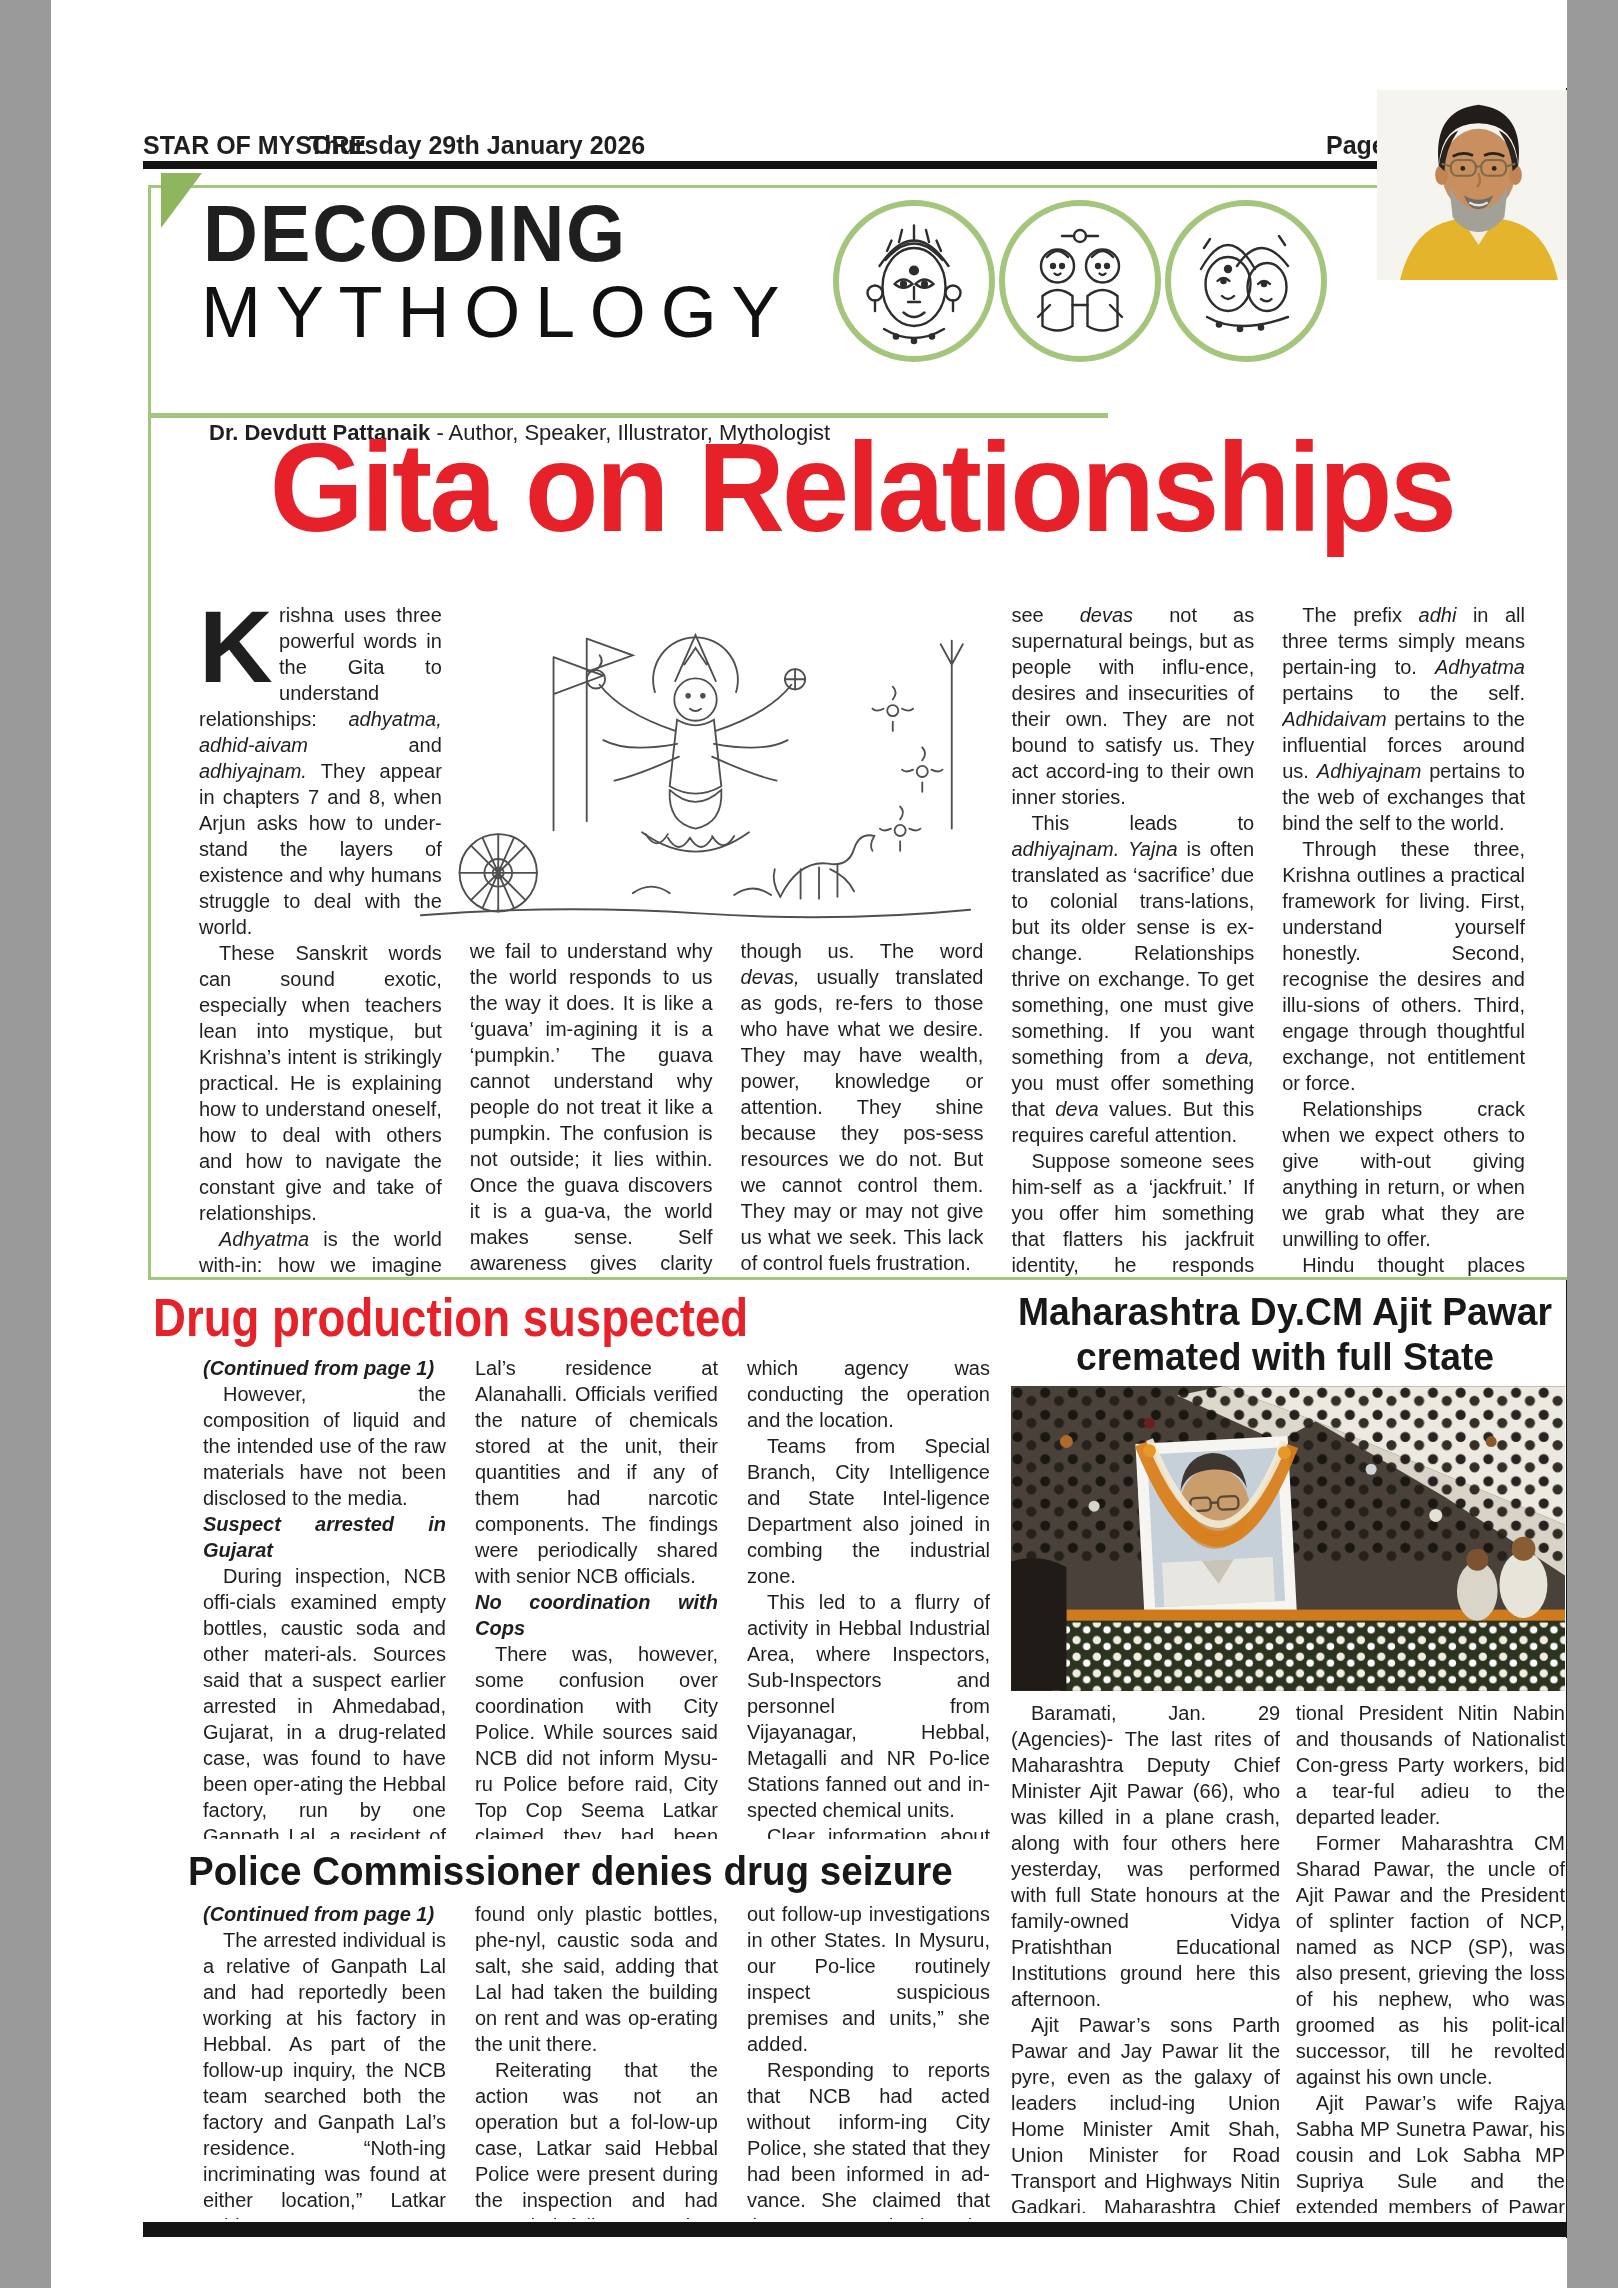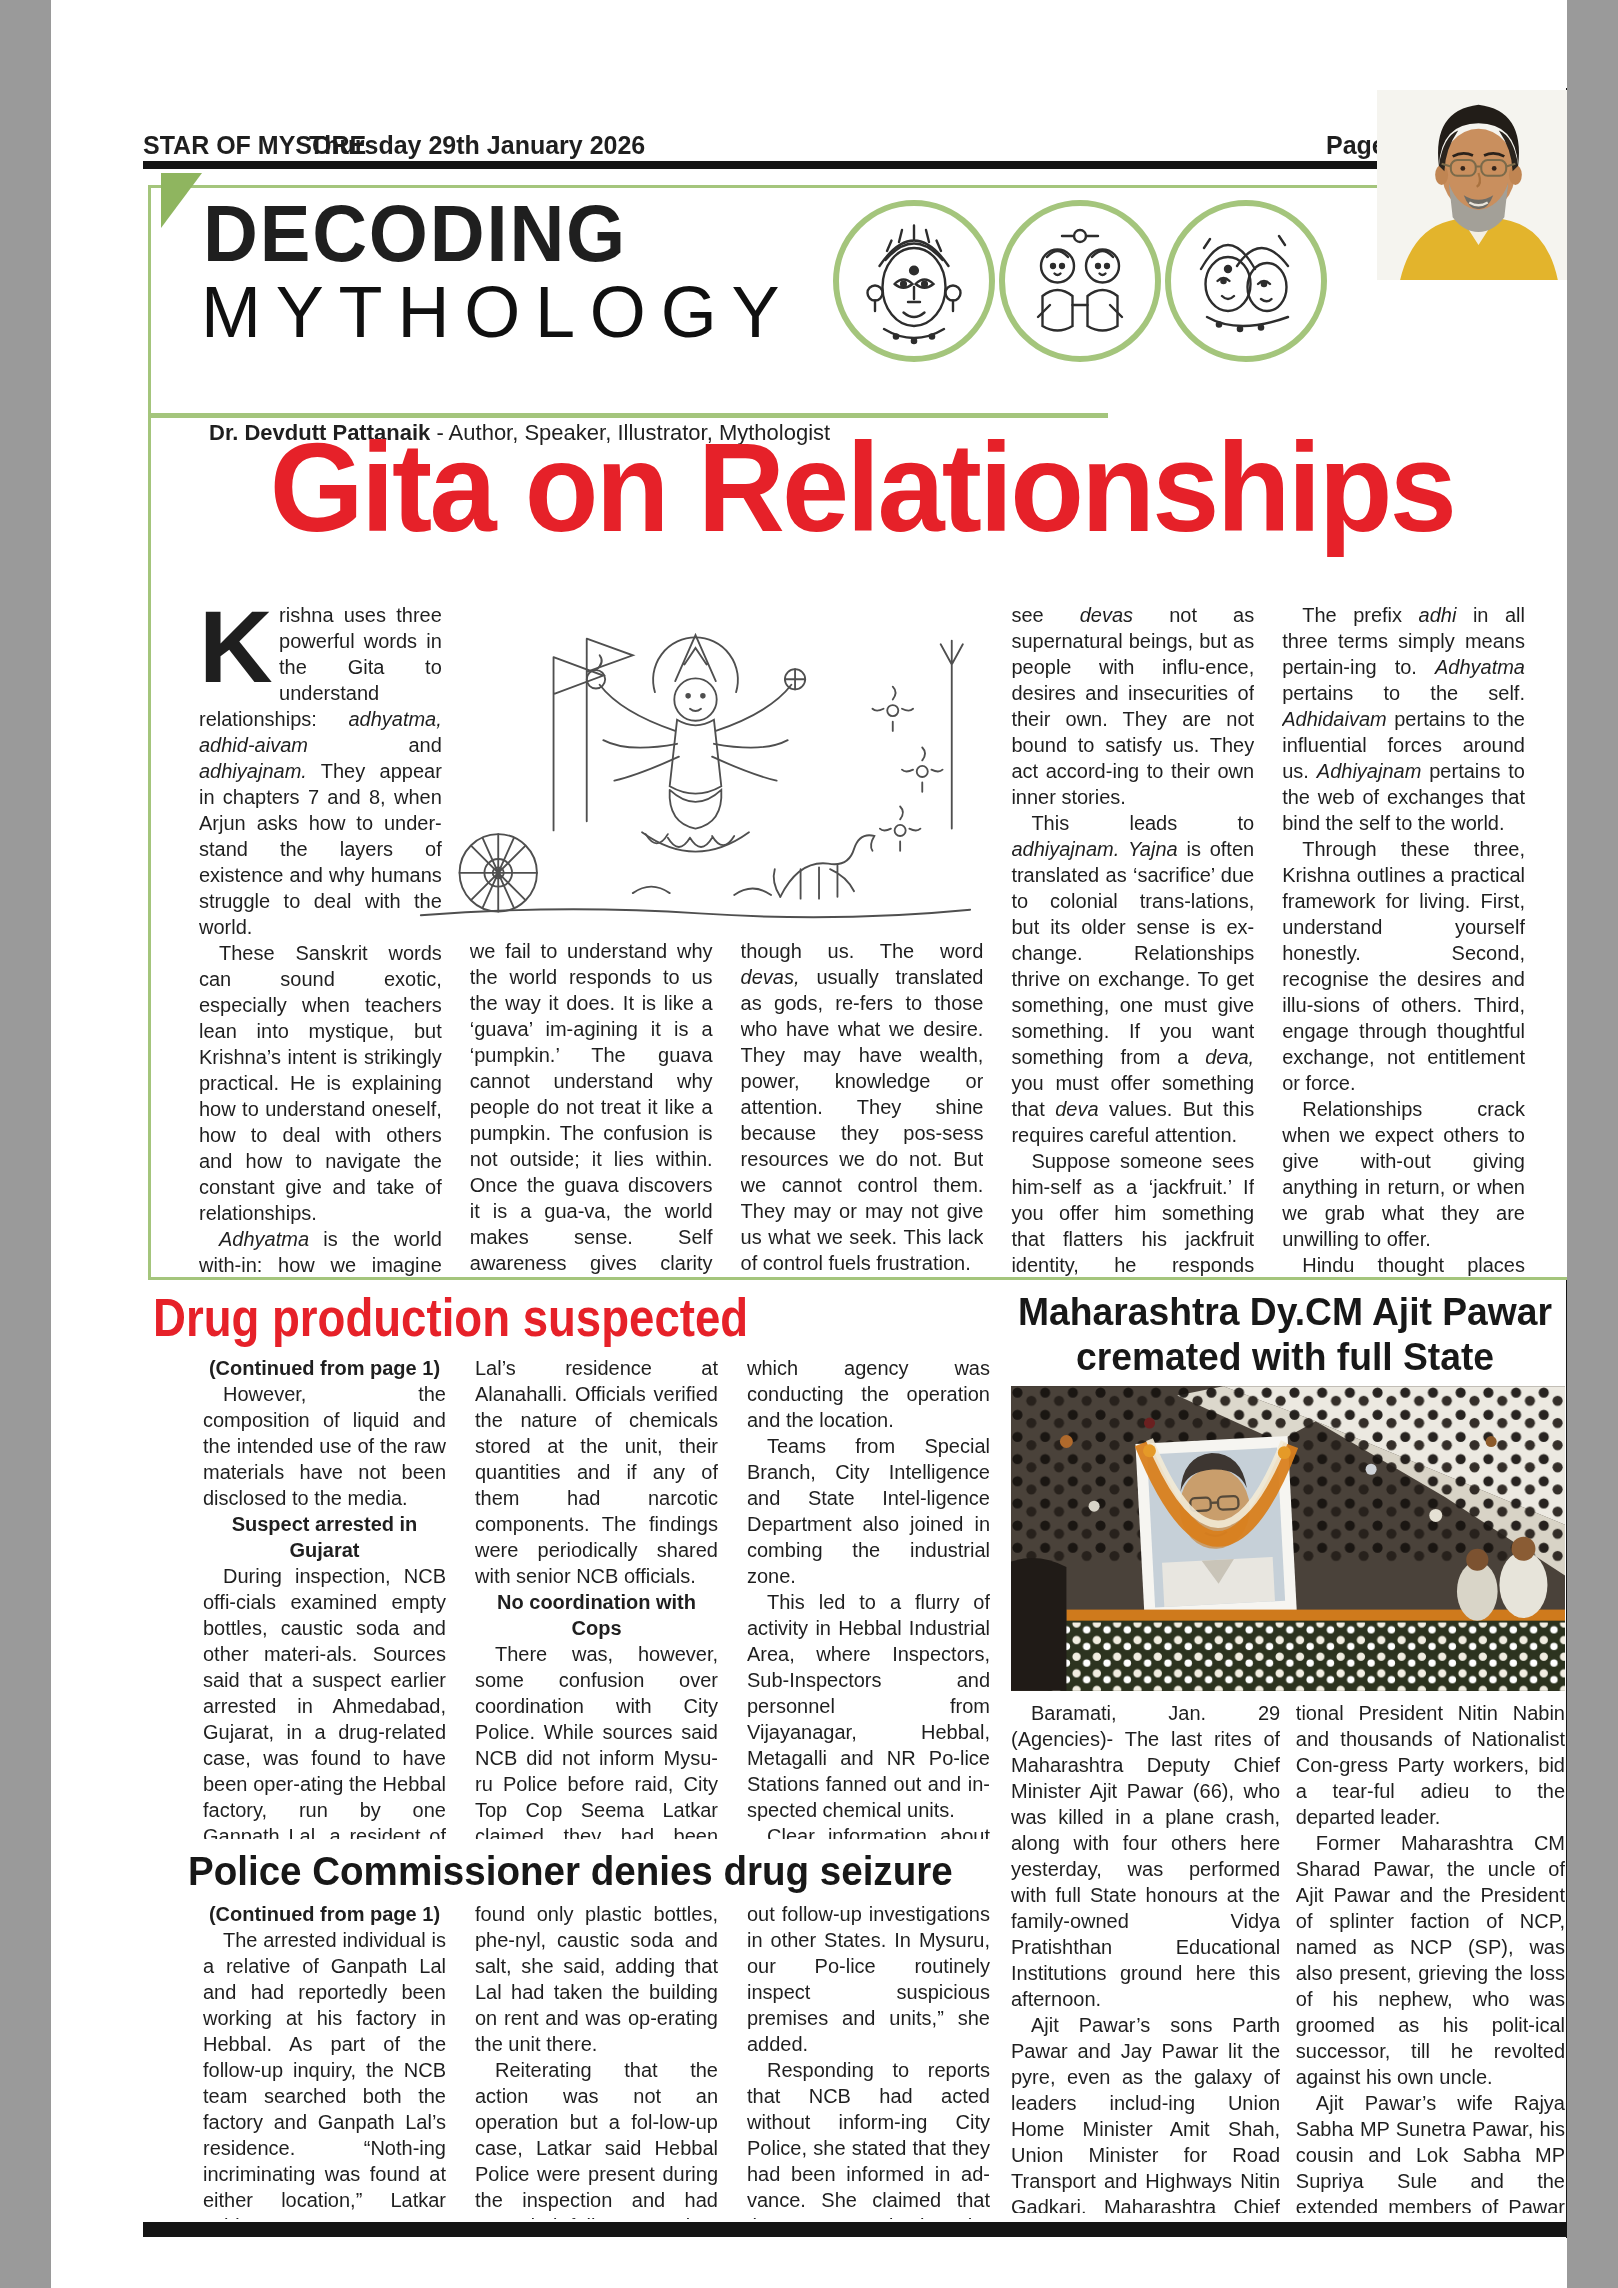--- a/index.html
+++ b/index.html
@@ -26,7 +26,7 @@
   .col p{margin:0;}
   .p-body{text-indent:20px;}
   .p-cont{text-indent:0;}
-  .p-continued,.p-subhead{font-weight:bold;text-align:center;text-indent:0;}
+  .p-continued,.p-subhead{font-weight:bold;text-indent:0;font-style:italic;}
   .it{font-style:italic;}
   .dropcap{float:left;font-weight:bold;font-size:102px;line-height:78px;padding:5.5px 9.2px 0 0;letter-spacing:-2.8px;}
   

